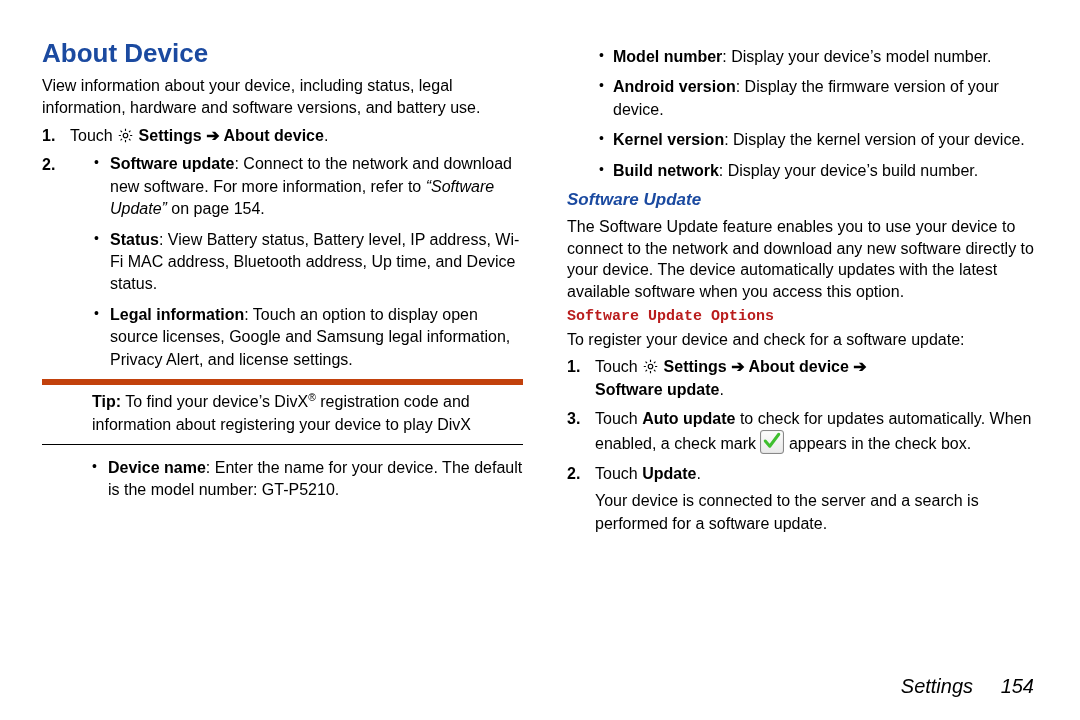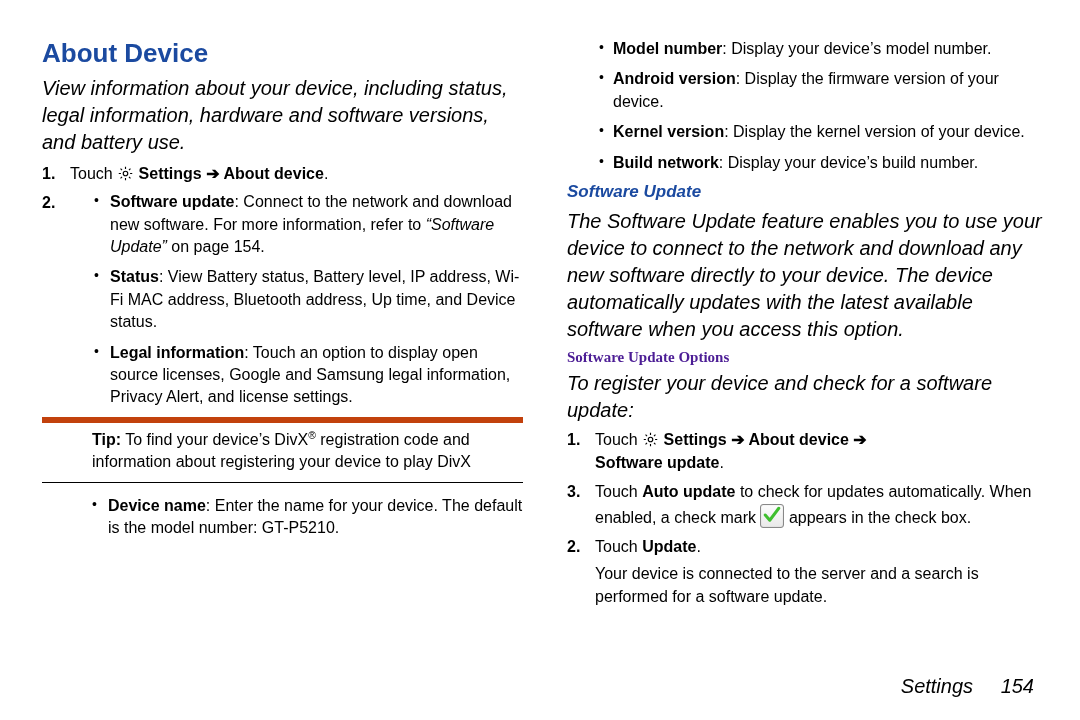--- a/index.html
+++ b/index.html
@@ -188,7 +188,7 @@
   </div>
 
   <div class="col right">
-    <ul class="bullets rightcol" style="margin-top:0;padding-left:46px">
+    <ul class="bullets rightcol" style="margin-top:8px;padding-left:46px">
       <li><span class="bold">Model number</span><span>: Display your device’s model number.</span></li>
       <li><span class="bold">Android version</span><span>: Display the firmware version of your device.</span></li>
       <li><span class="bold">Kernel version</span><span>: Display the kernel version of your device.</span></li>

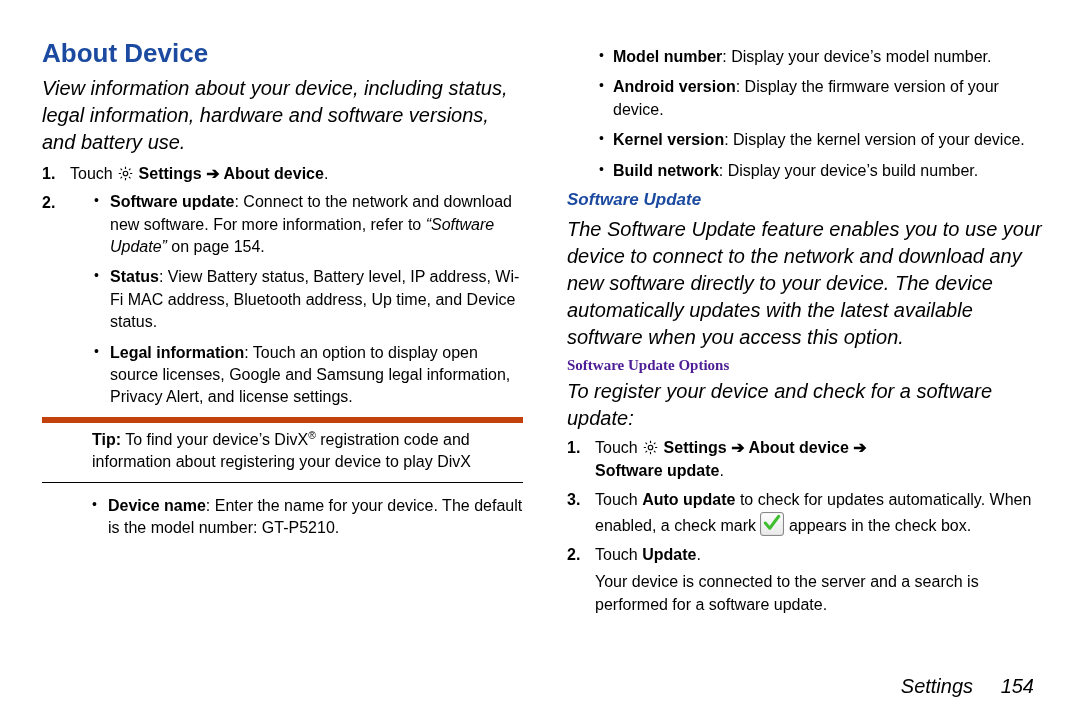--- a/index.html
+++ b/index.html
@@ -52,10 +52,9 @@
     font-style: normal;
   }
   p {
-    font-size: 20px;
+    font-size: 16px;
     line-height: 1.35;
     margin: 0 0 6px 0;
-    font-style: italic;
   }
   ol {
     list-style: none;

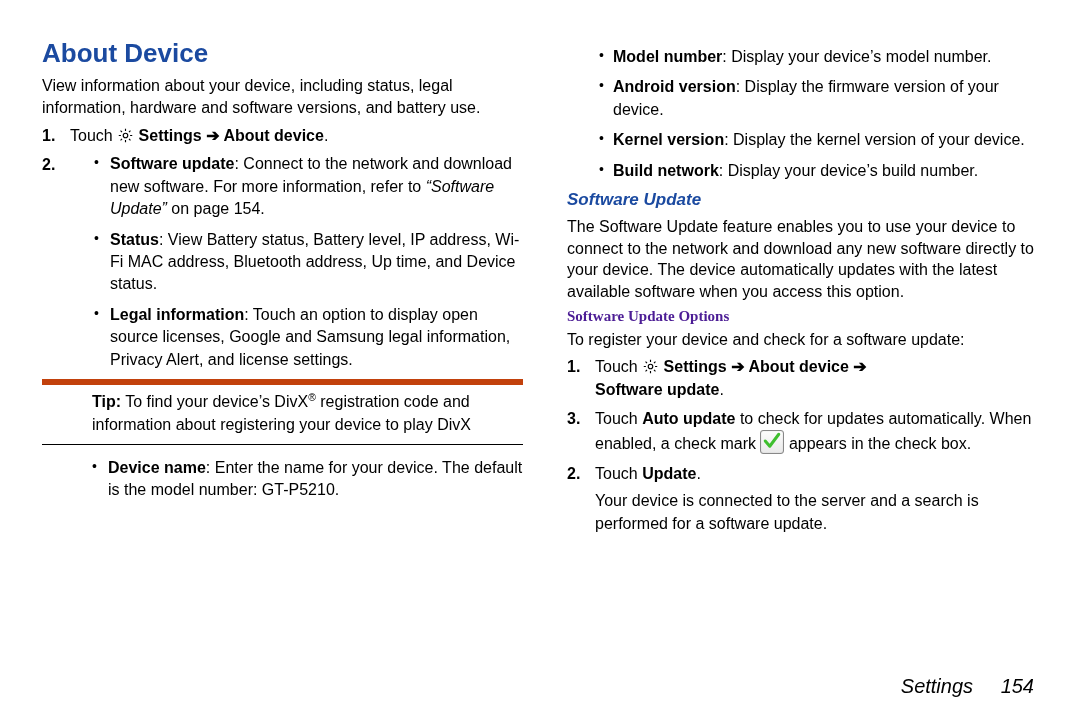--- a/index.html
+++ b/index.html
@@ -44,10 +44,10 @@
     margin: 0 0 6px 0;
   }
   h3 {
-    font-family: Liberation Serif, serif;
+    font-family: Liberation Mono, monospace;
     font-weight: 900;
     font-size: 15px;
-    color: #4c1d95;
+    color: #b91c1c;
     margin: 4px 0 4px 0;
     font-style: normal;
   }

